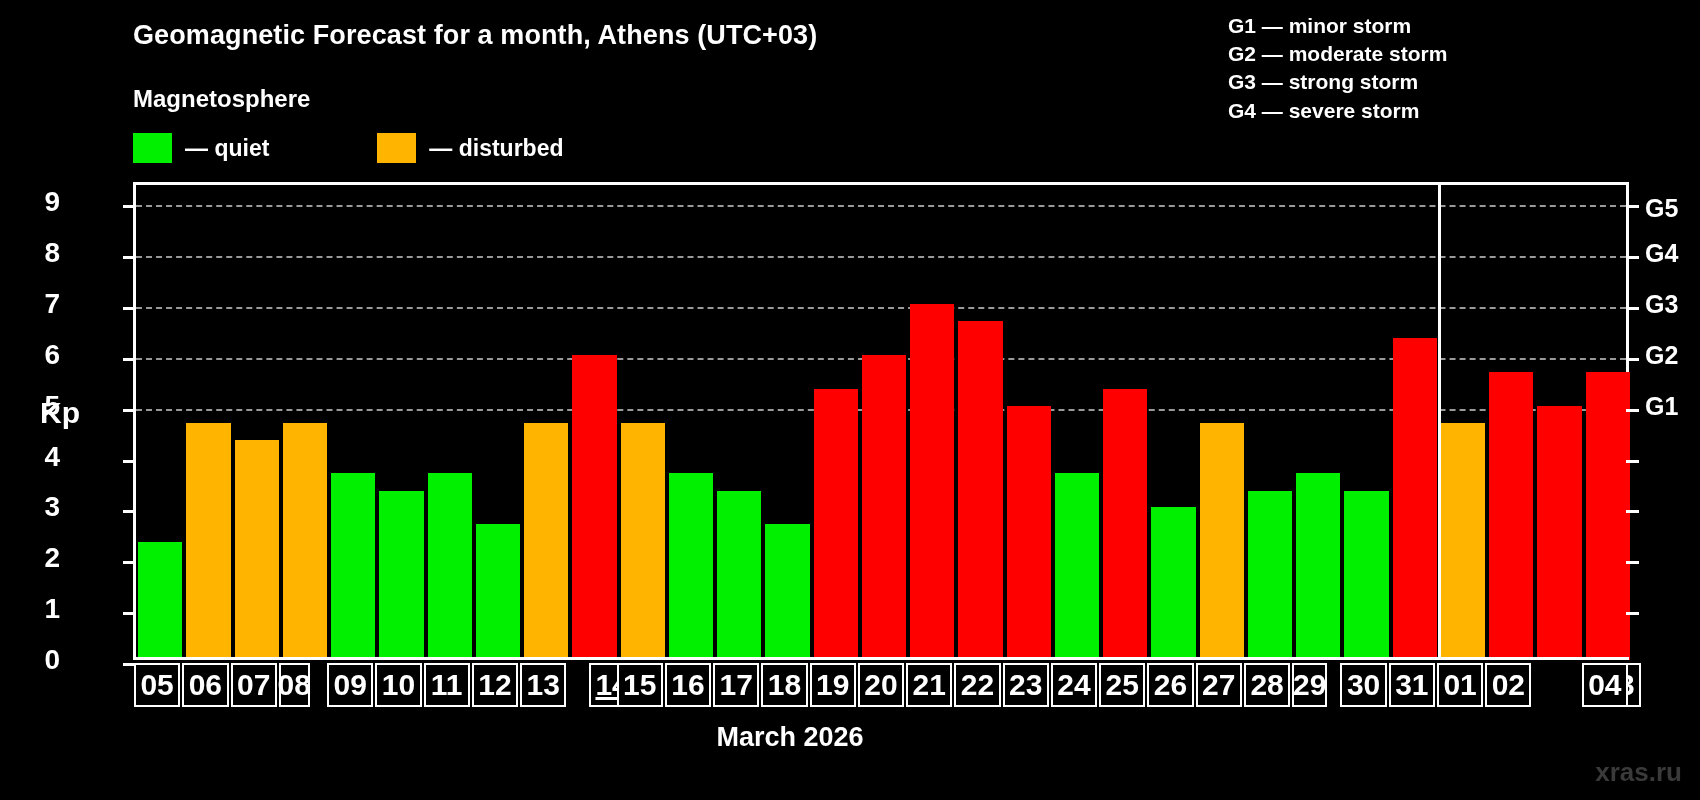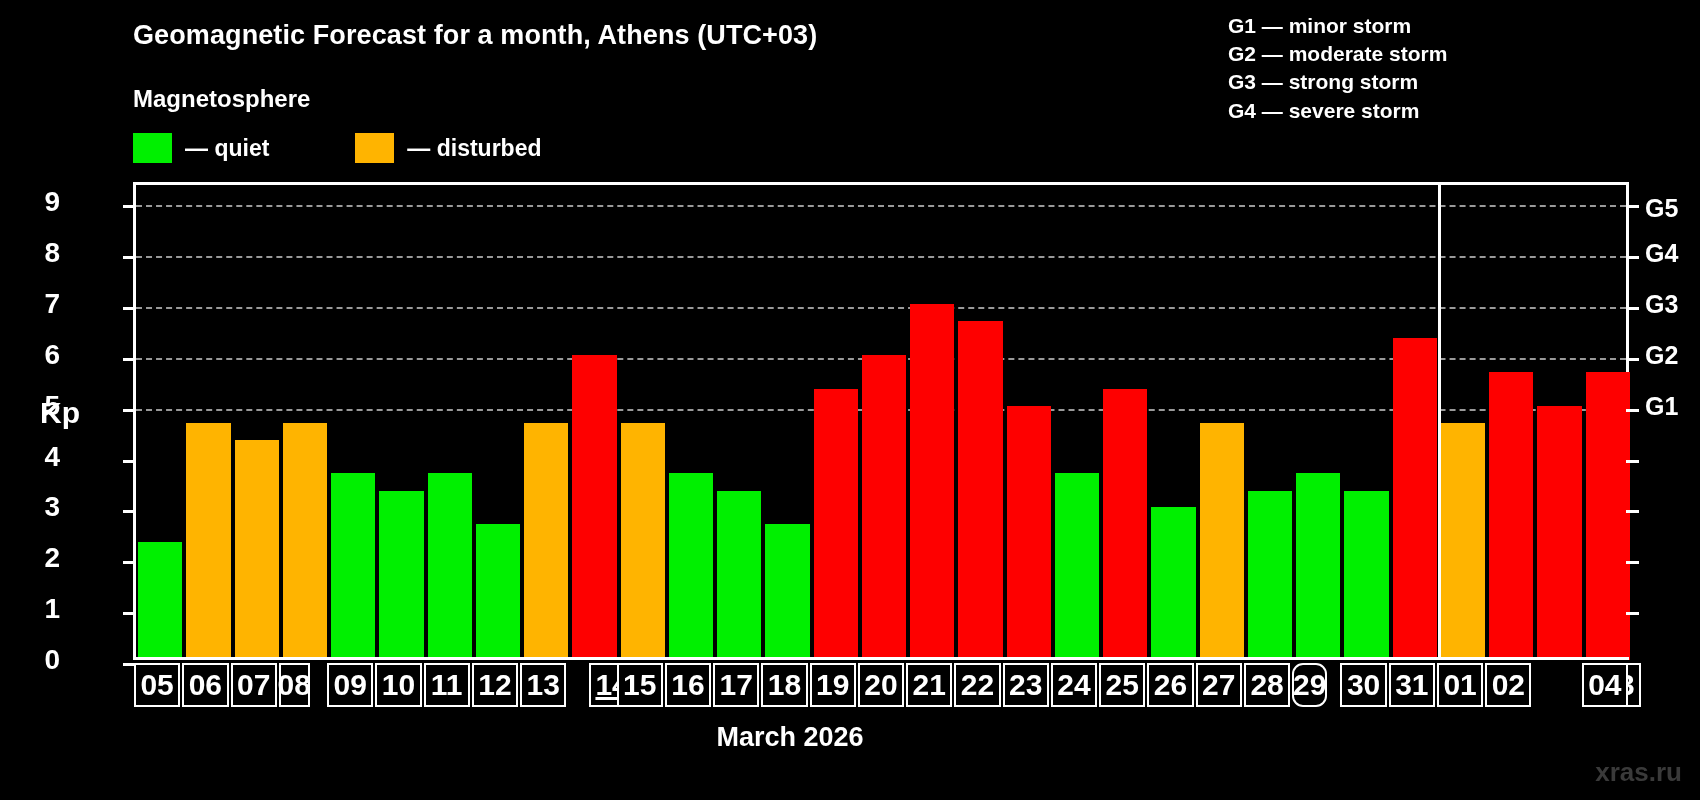--- a/index.html
+++ b/index.html
@@ -56,7 +56,7 @@
       <span class="lg-swatch" style="background: rgb(0, 240, 0);"></span>
       <span class="lg-text">— quiet</span>
     </div>
-    <div class="lg-item" style="margin-left: 86px;">
+    <div class="lg-item" style="margin-left: 108px;">
       <span class="lg-swatch" style="background: rgb(255, 180, 0);"></span>
       <span class="lg-text">— disturbed</span>
     </div>

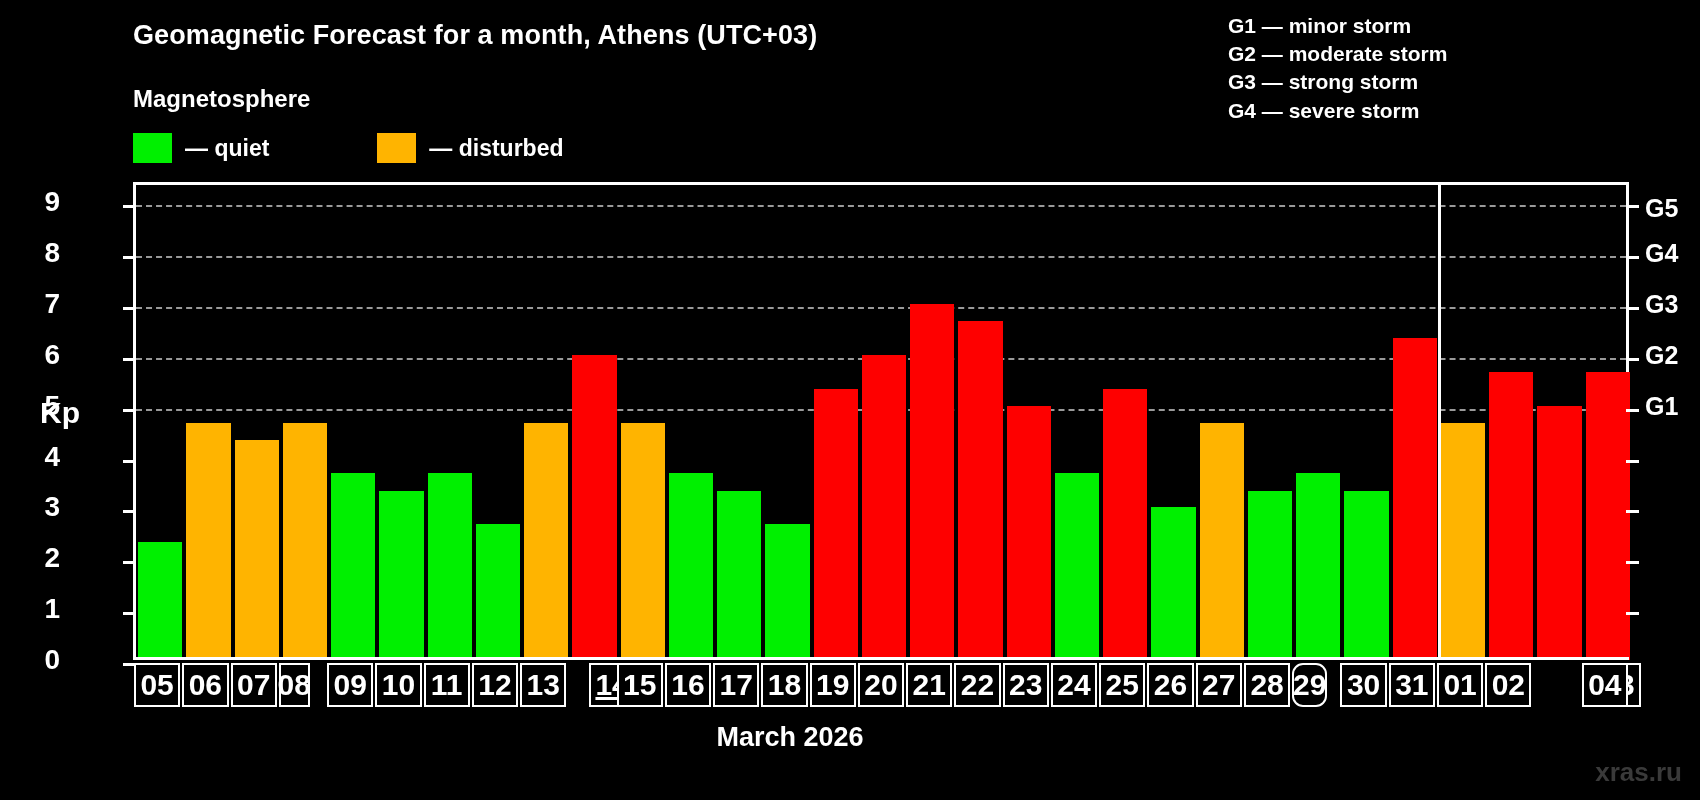--- a/index.html
+++ b/index.html
@@ -158,7 +158,7 @@
     <div class="daycell" style="left: 1014.42px; width: 46.2581px;">26</div>
     <div class="daycell" style="left: 1062.68px; width: 46.2581px;">27</div>
     <div class="daycell" style="left: 1110.94px; width: 46.2581px;">28</div>
-    <div class="daycell" style="left: 1159.19px; width: 35px; border-radius: 11px;">29</div>
+    <div class="daycell" style="left: 1159.19px; width: 35px;">29</div>
     <div class="daycell" style="left: 1207.45px; width: 46.2581px;">30</div>
     <div class="daycell" style="left: 1255.71px; width: 46.2581px;">31</div>
     <div class="daycell" style="left: 1303.97px; width: 46.2581px;">01</div>

